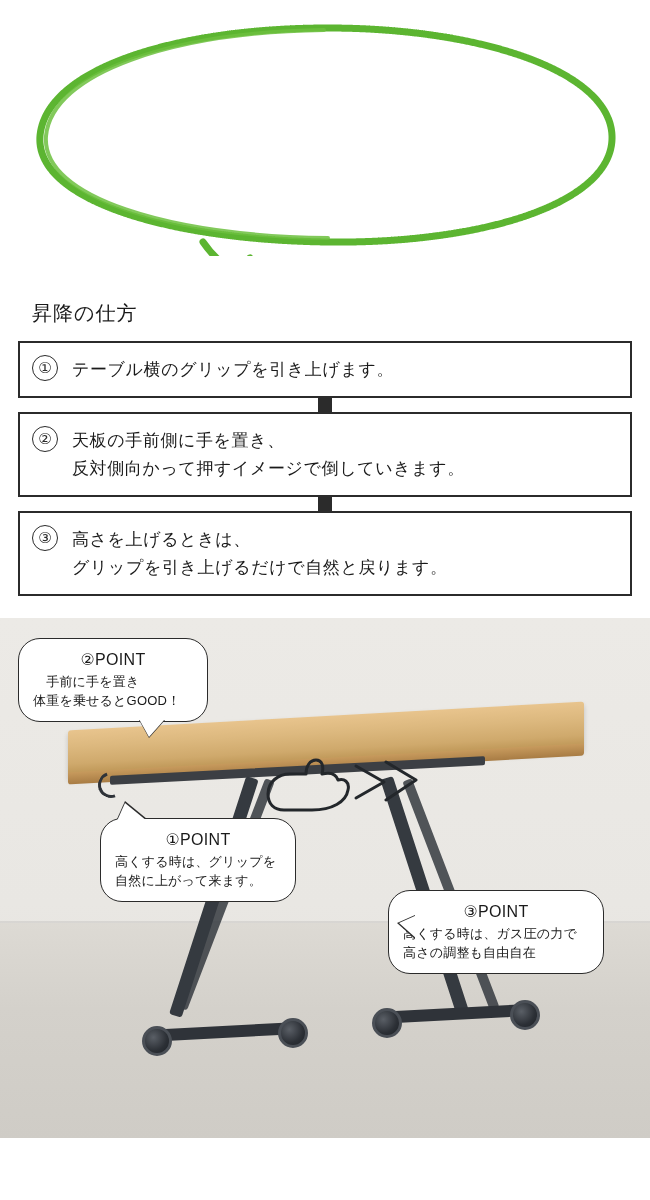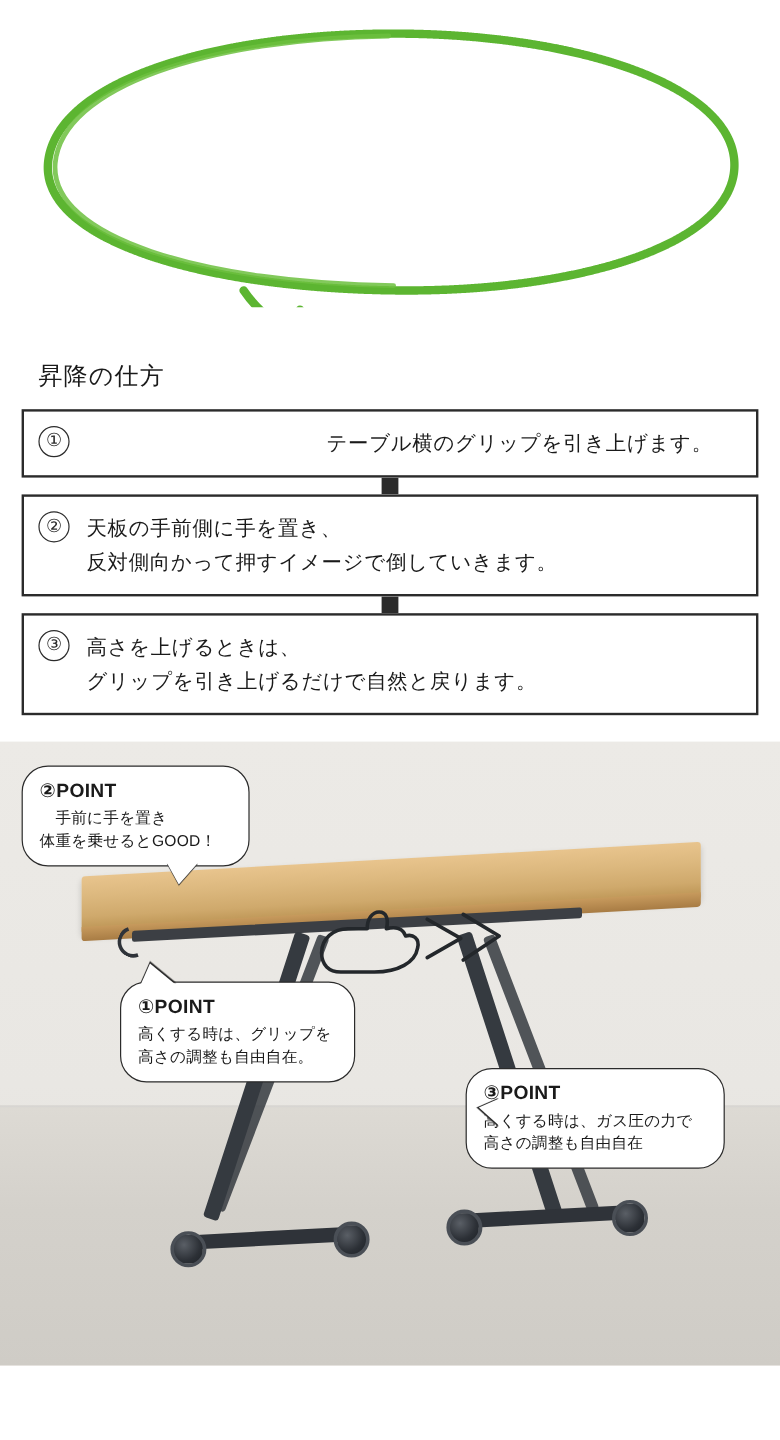--- a/index.html
+++ b/index.html
@@ -88,7 +88,7 @@
   .step-text .line { display: block; white-space: pre; }
   .step-row.centered .step-text {
     width: 100%;
-    text-align: right;
+    text-align: left;
     padding-right: 26px;
   }
   .step-connector {

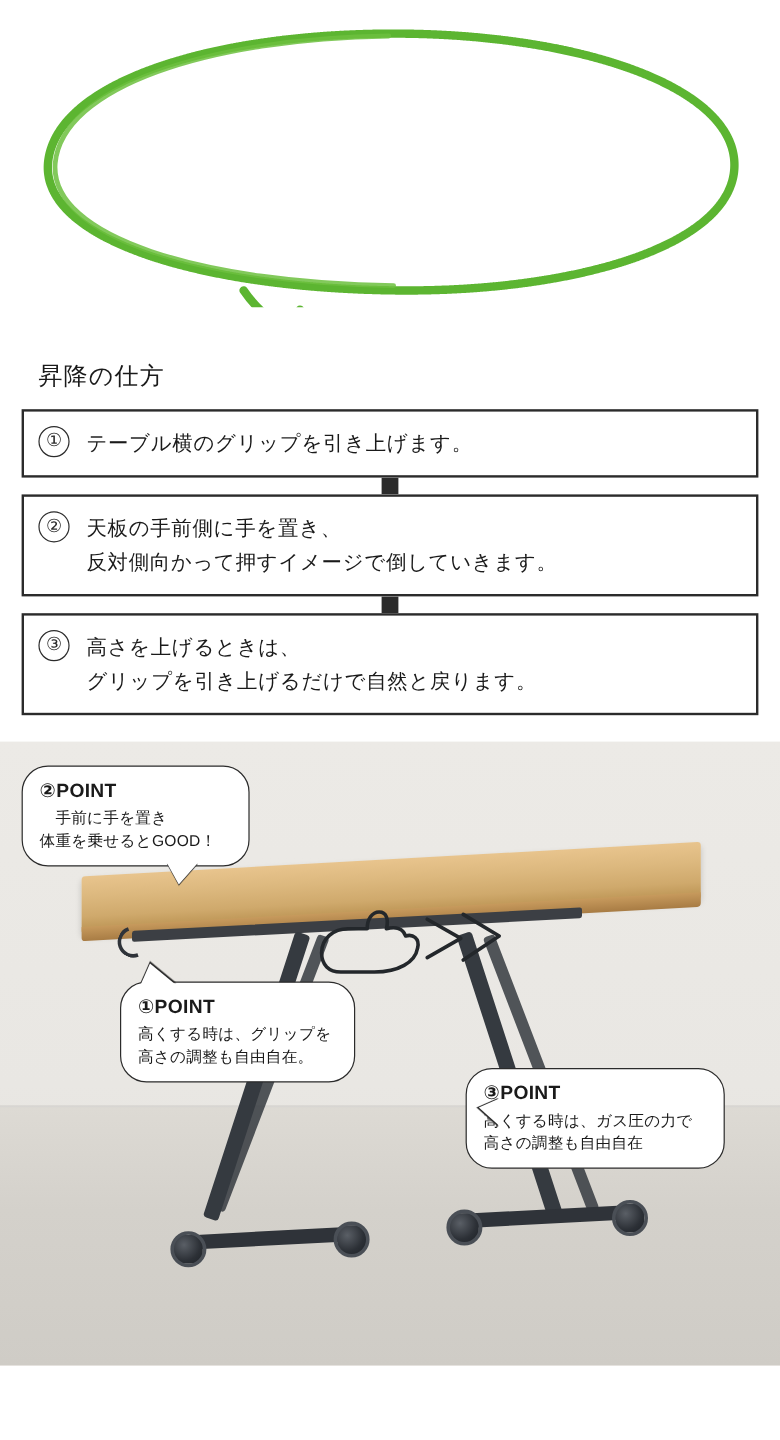--- a/index.html
+++ b/index.html
@@ -220,10 +220,11 @@
   }
   .bubble .b-title {
     font-size: 16px;
-    font-weight: bold;
+    font-weight: normal;
     letter-spacing: .3px;
     display: block;
     margin-bottom: 2px;
+    text-align: center;
   }
   .bubble .b-line {
     display: block;

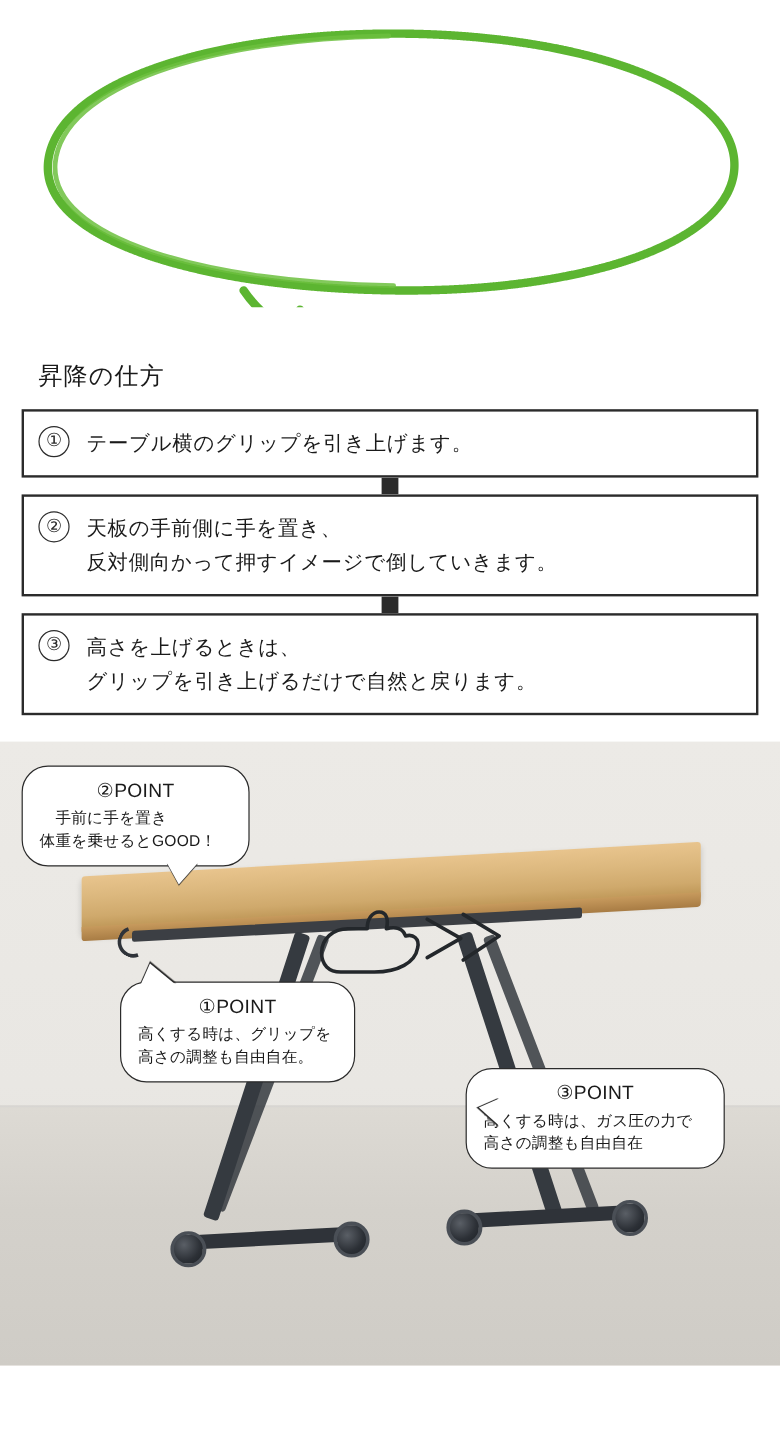--- a/index.html
+++ b/index.html
@@ -355,7 +355,7 @@
   <div class="bubble bubble-2">
     <span class="b-title">①POINT</span>
     <span class="b-line">高くする時は、グリップを</span>
-    <span class="b-line">高さの調整も自由自在。</span>
+    <span class="b-line">自然に上がって来ます。</span>
     <span class="tail"></span>
   </div>
 

